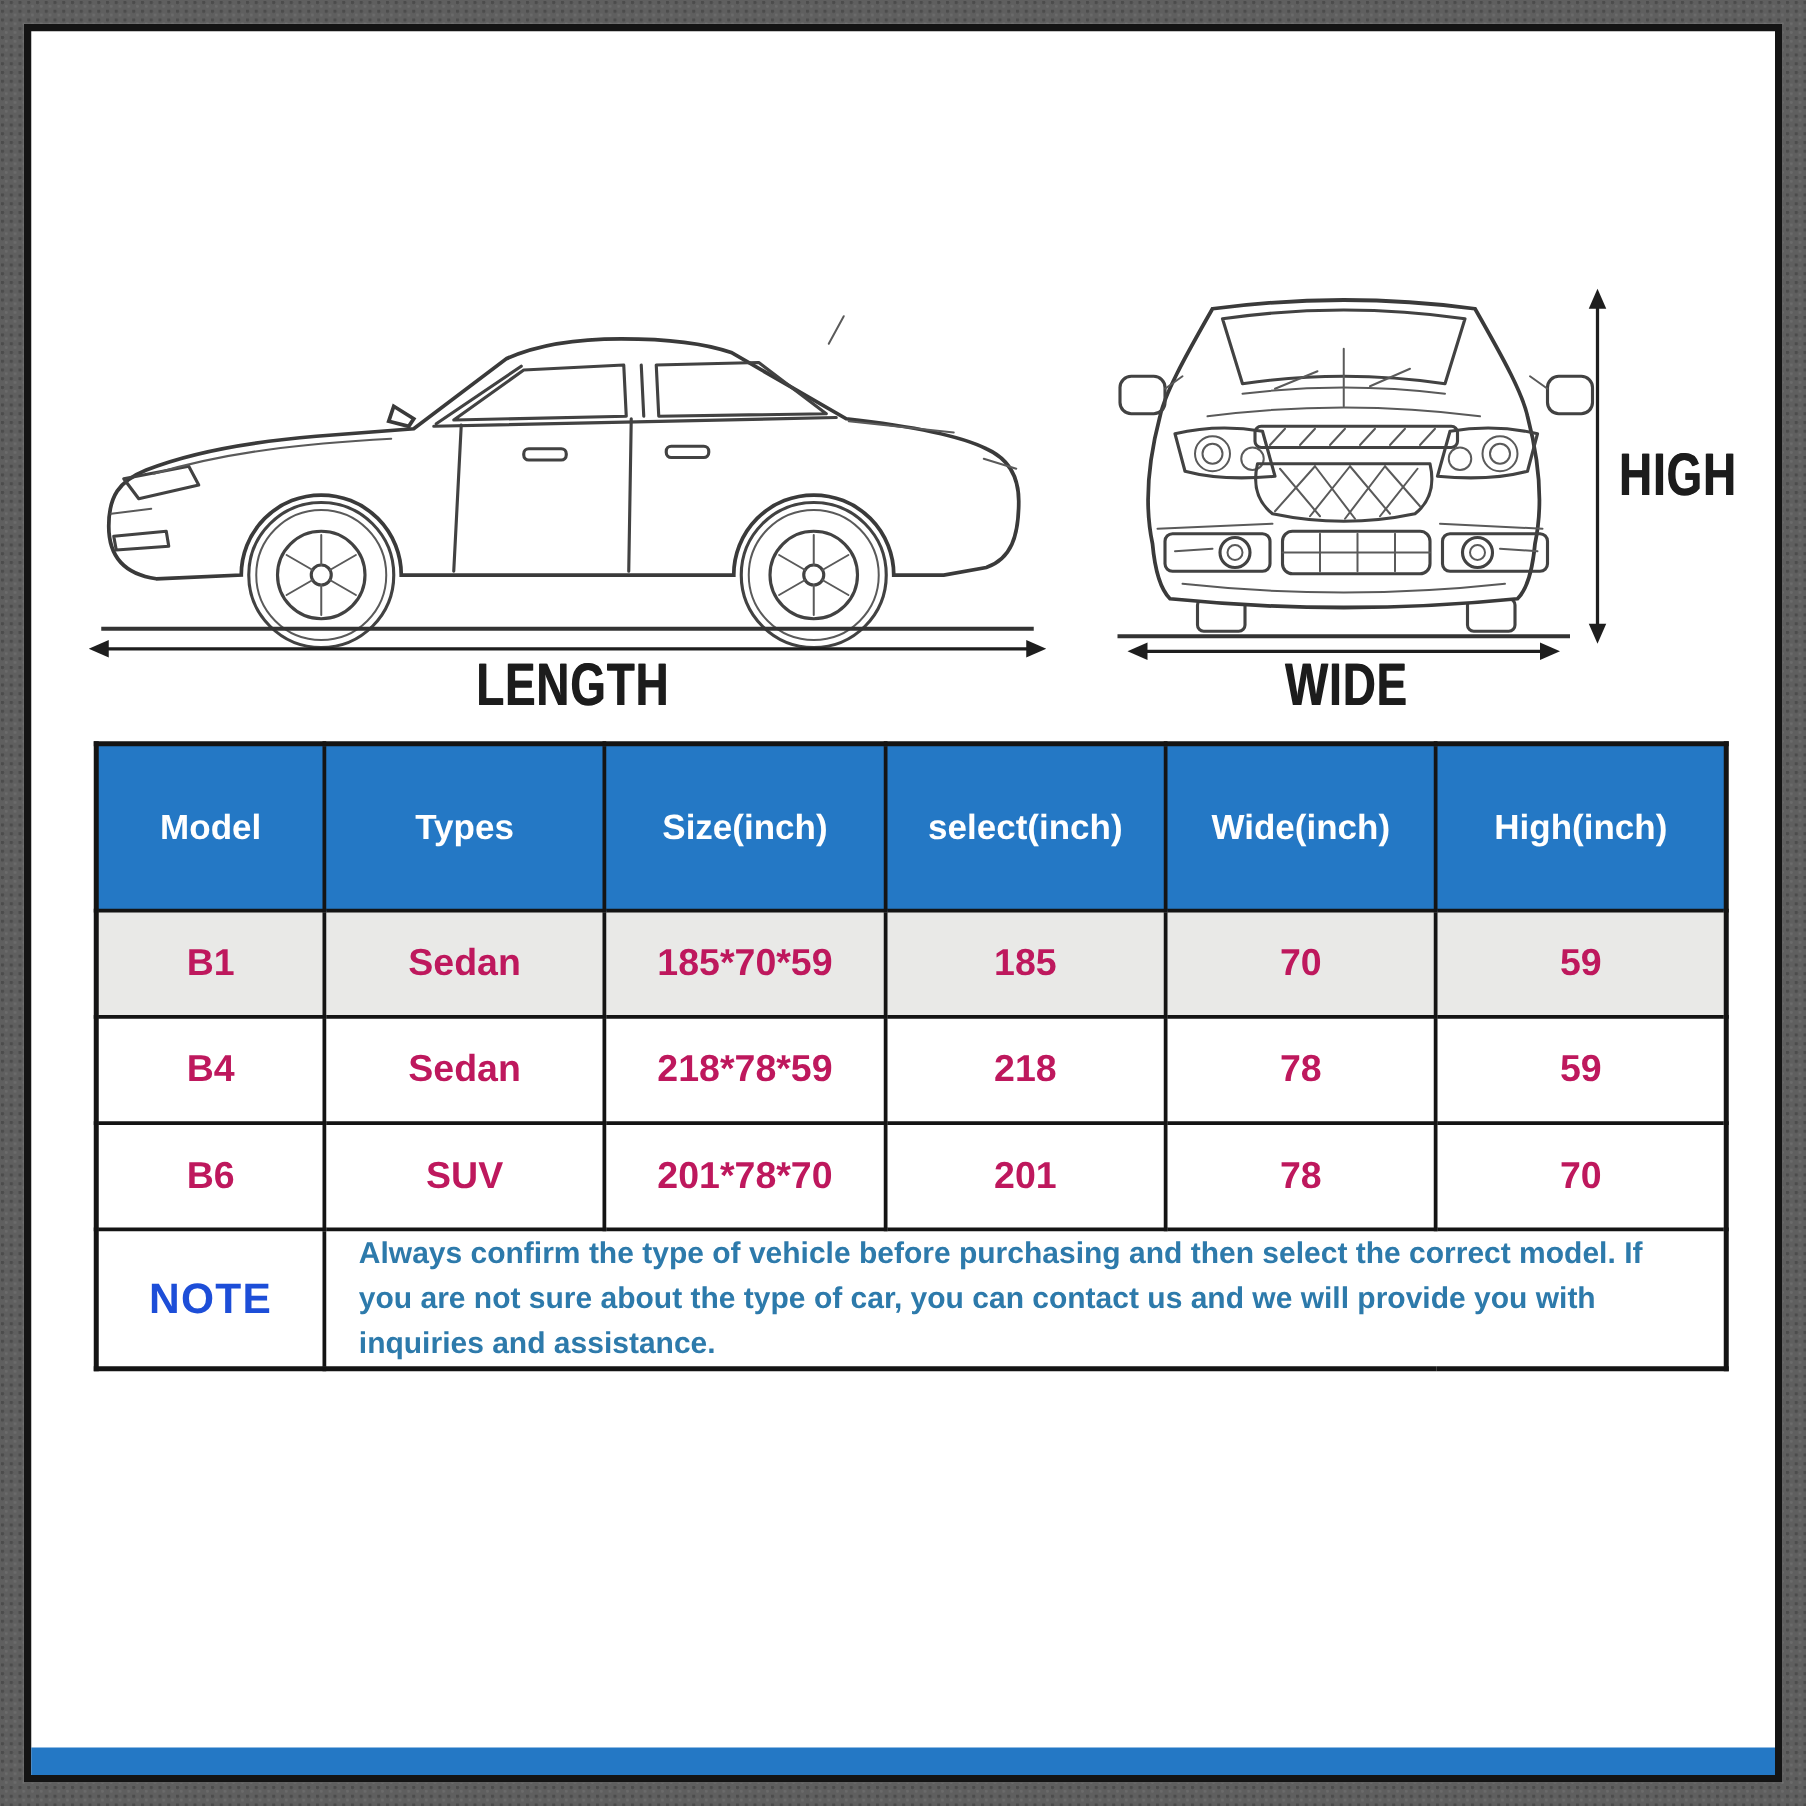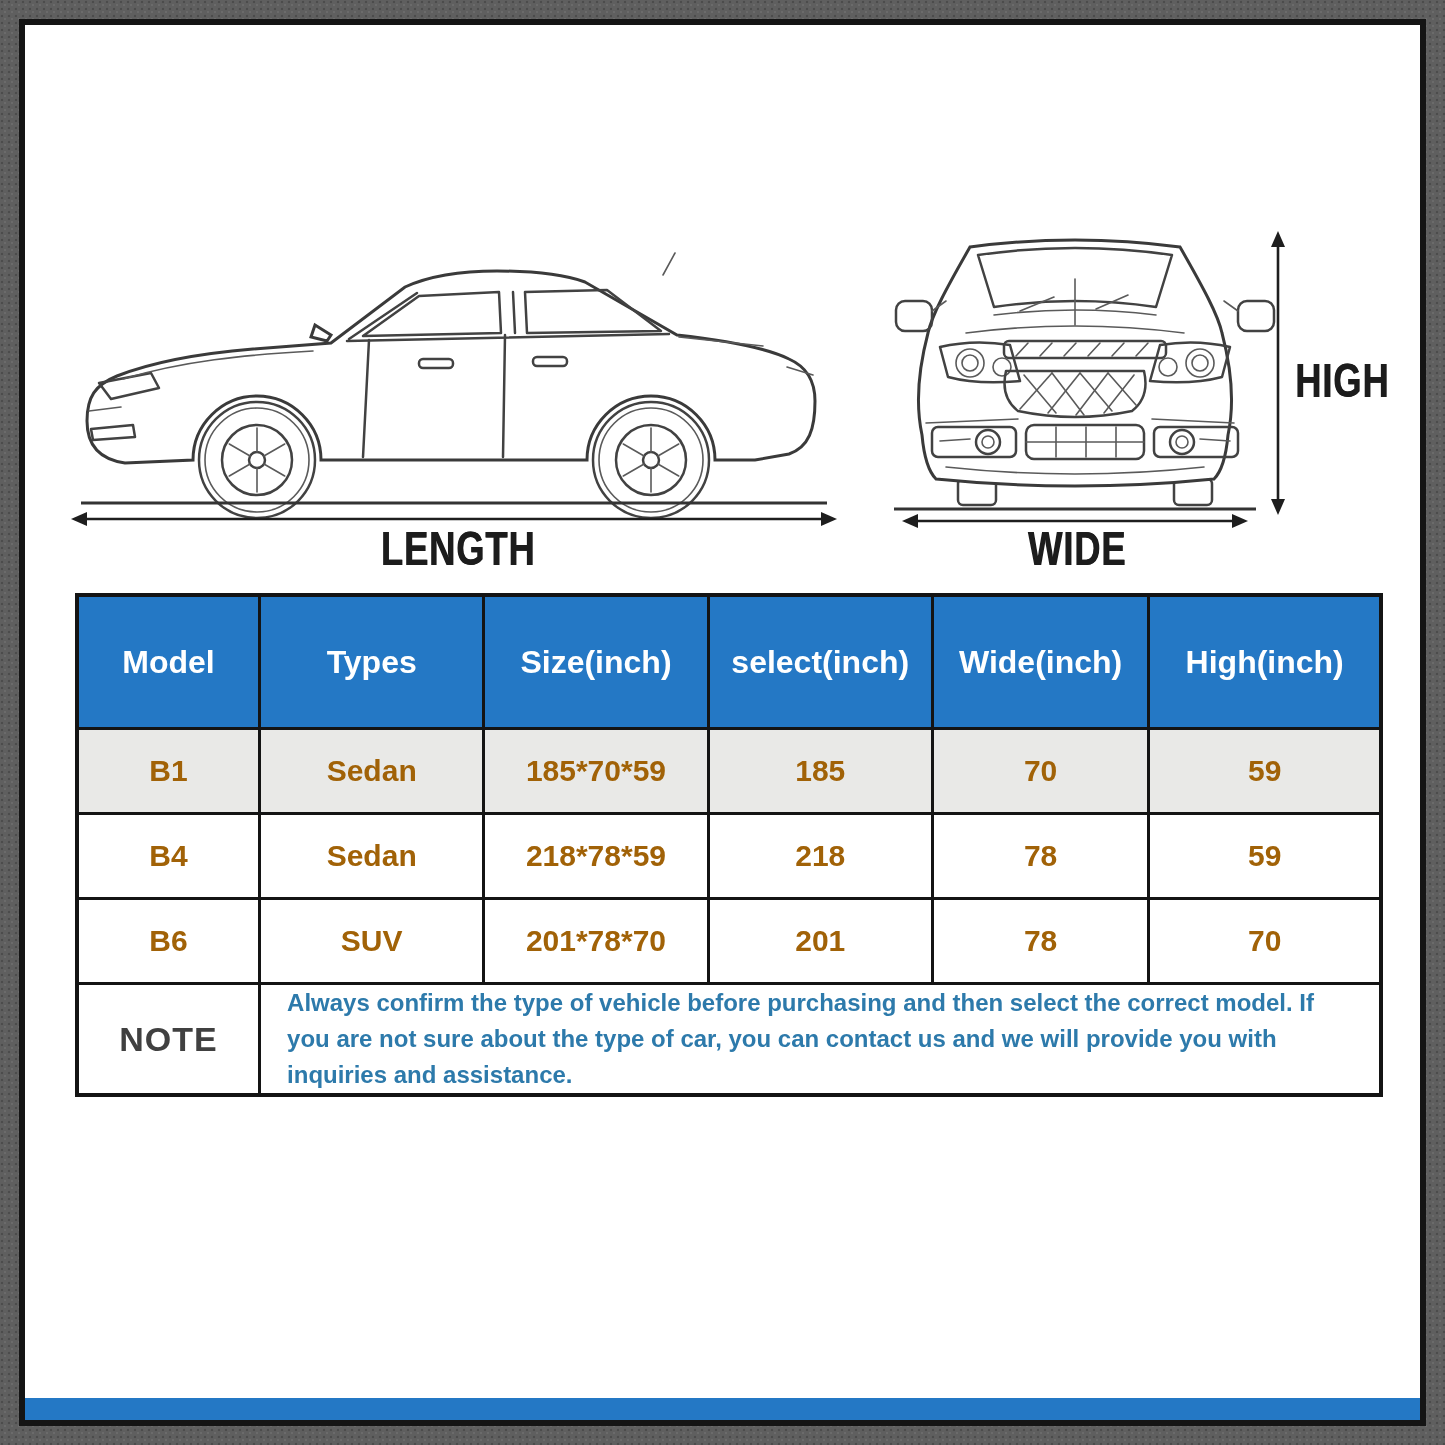--- a/index.html
+++ b/index.html
@@ -59,7 +59,7 @@
   .size-table col:nth-child(6){width:17.8%;}
   .size-table th{
     height:128px;background:#2478c5;color:#ffffff;
-    font-size:32px;font-weight:bold;text-align:center;
+    font-size:28px;font-weight:bold;text-align:center;
     border:3px solid #141414;
   }
   .size-table td{

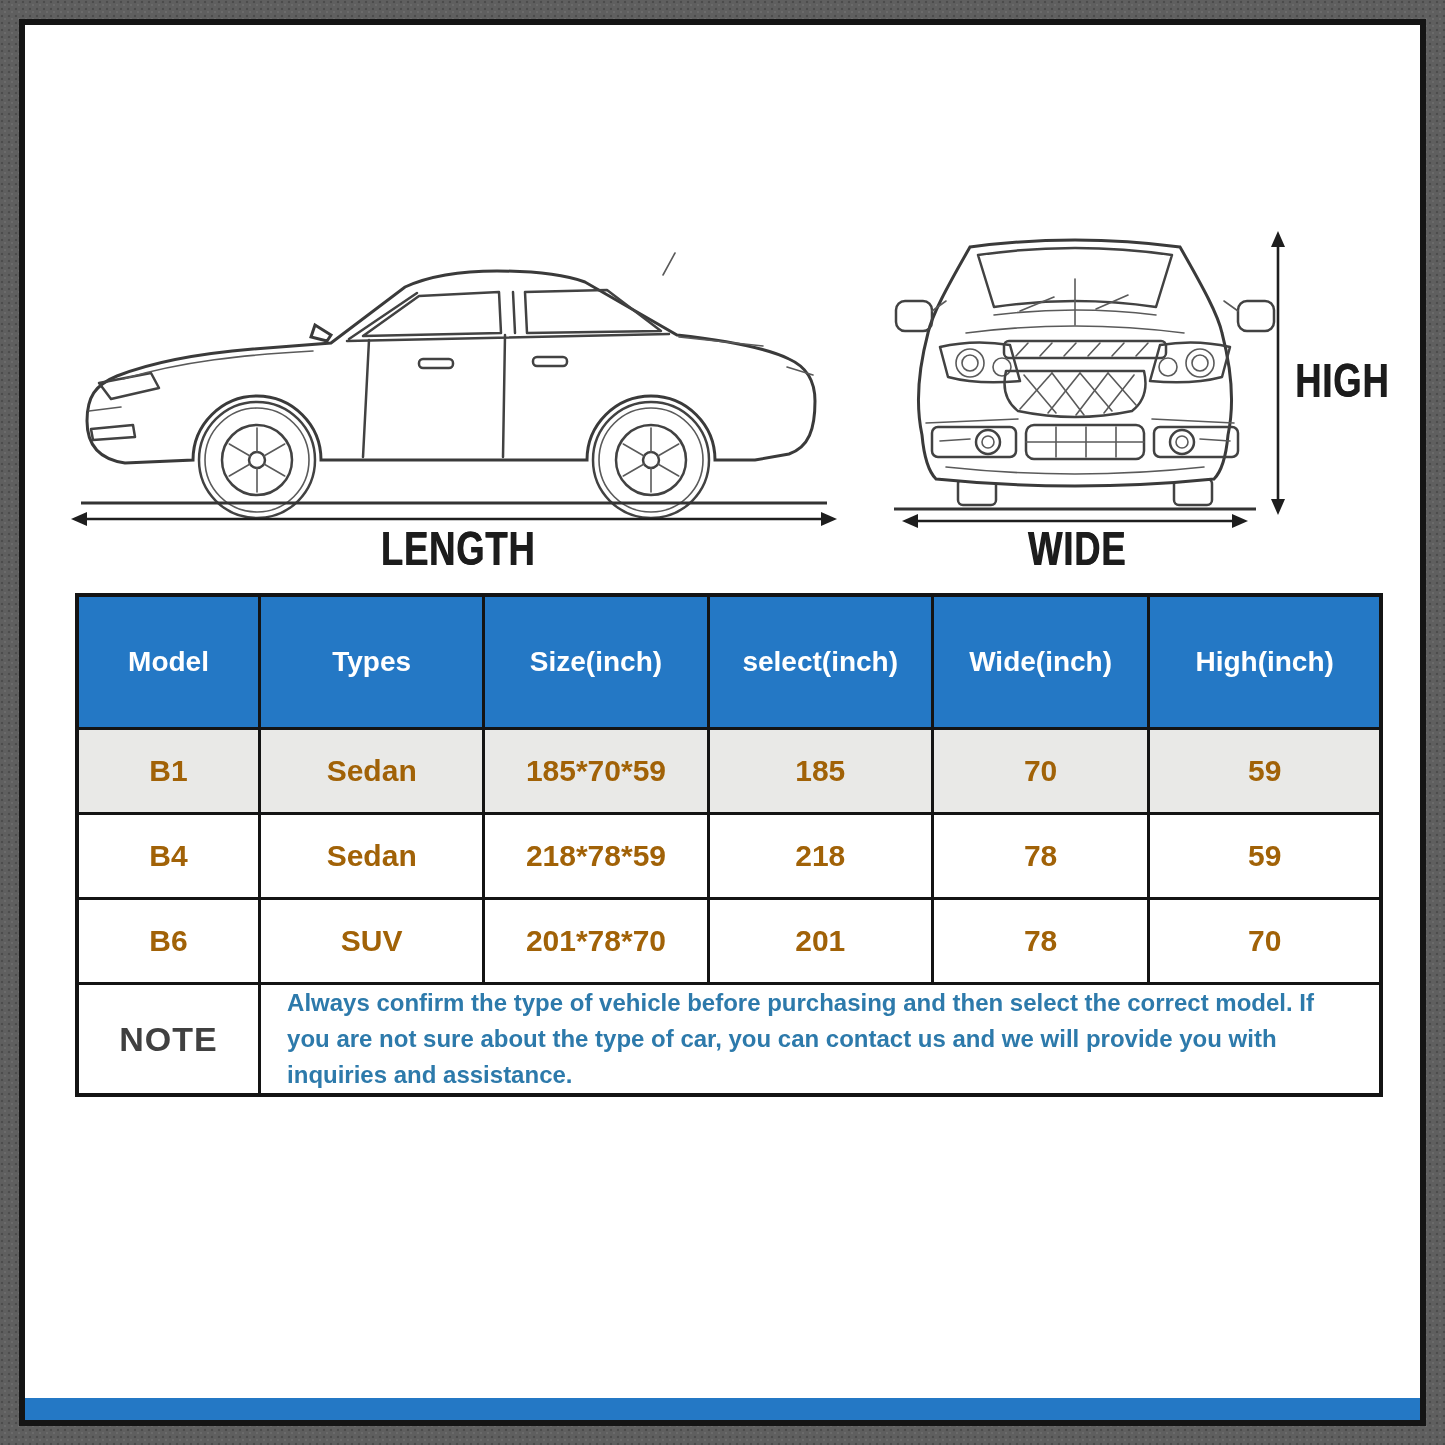--- a/index.html
+++ b/index.html
@@ -63,7 +63,7 @@
     border:3px solid #141414;
   }
   .size-table td{
-    height:80px;font-size:30px;font-weight:bold;color:#a16207;
+    height:80px;font-size:30px;font-weight:bold;color:#be185d;
     text-align:center;border:3px solid #141414;background:#ffffff;
   }
   .size-table tbody tr.alt td{background:#e9e9e7;}

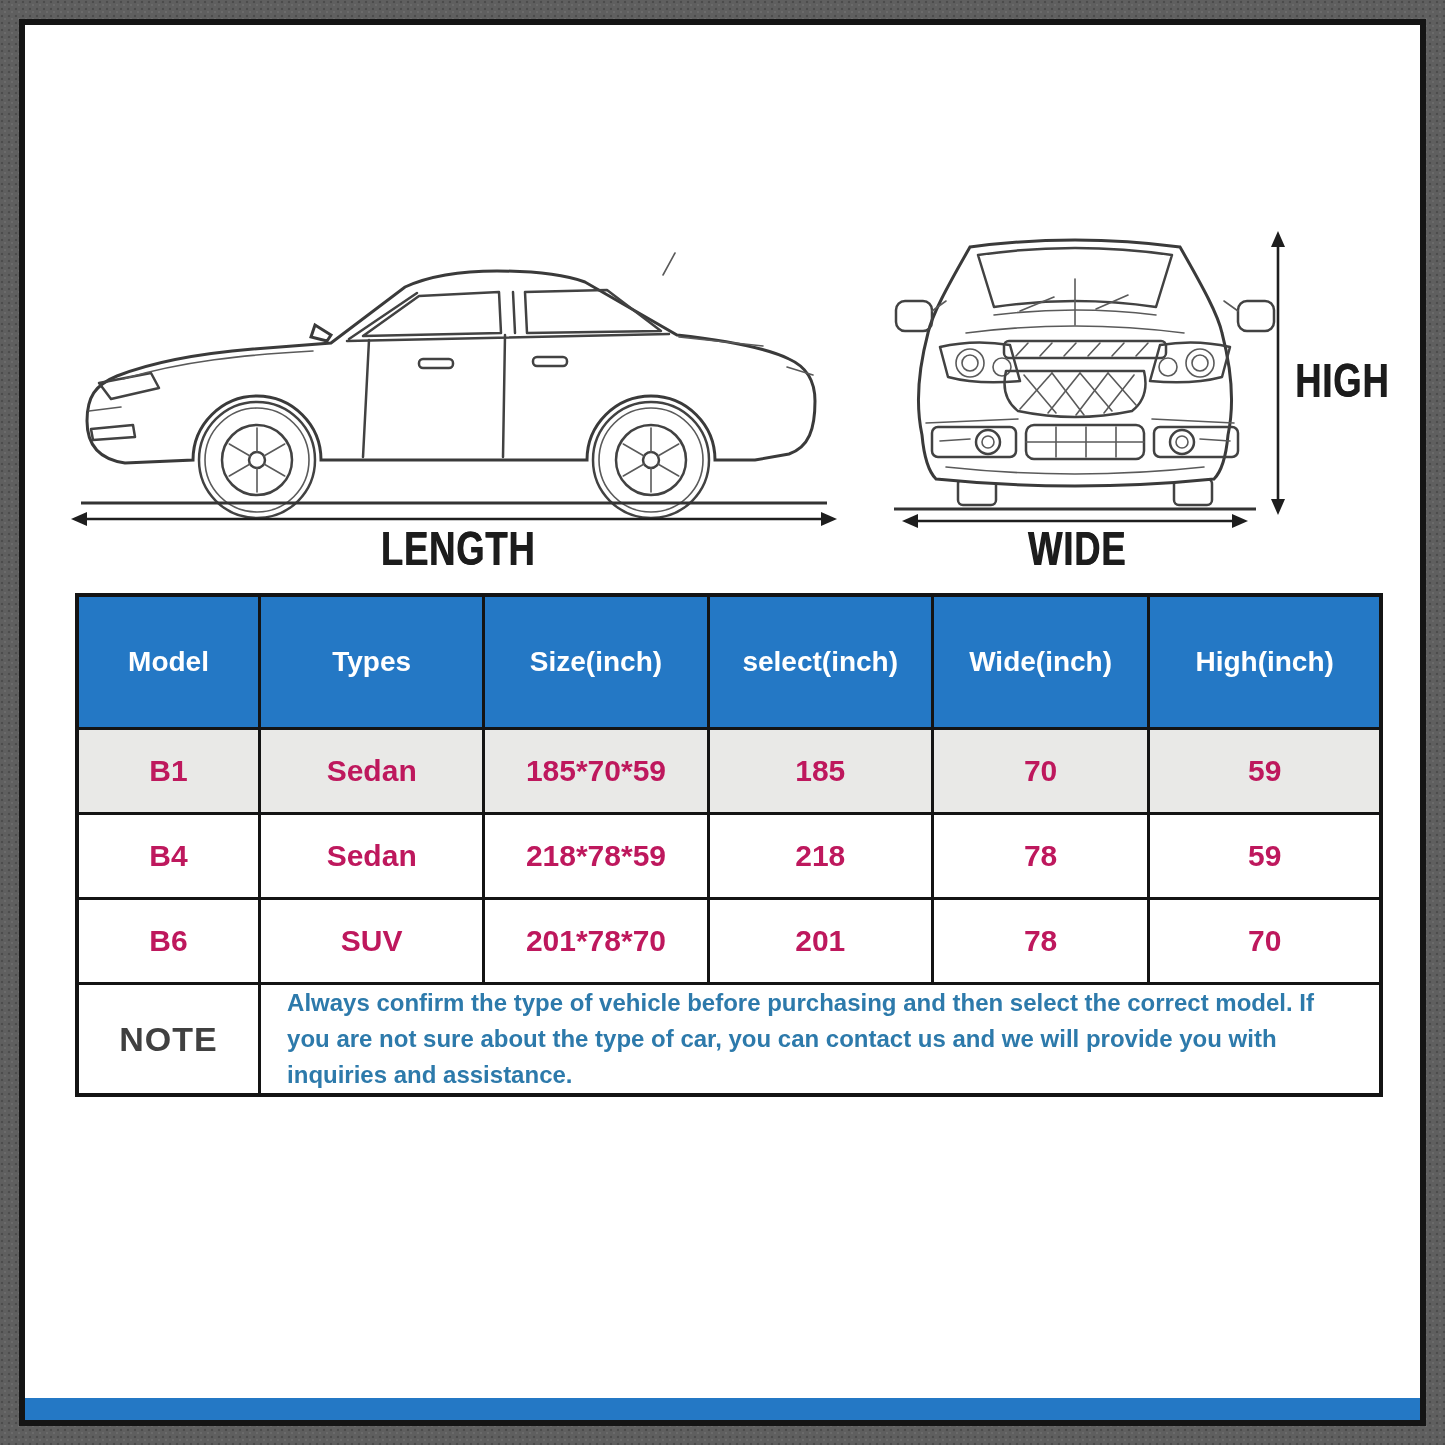--- a/index.html
+++ b/index.html
@@ -69,7 +69,7 @@
   .size-table tbody tr.alt td{background:#e9e9e7;}
   .size-table tfoot td{height:82px;background:#ffffff;}
   .size-table td.note-label{
-    font-size:34px;color:#404040;letter-spacing:1px;
+    font-size:34px;color:#1d4ed8;letter-spacing:1px;
   }
   .size-table td.note-text{
     font-size:24px;color:#2d7aab;text-align:left;line-height:1.5;

